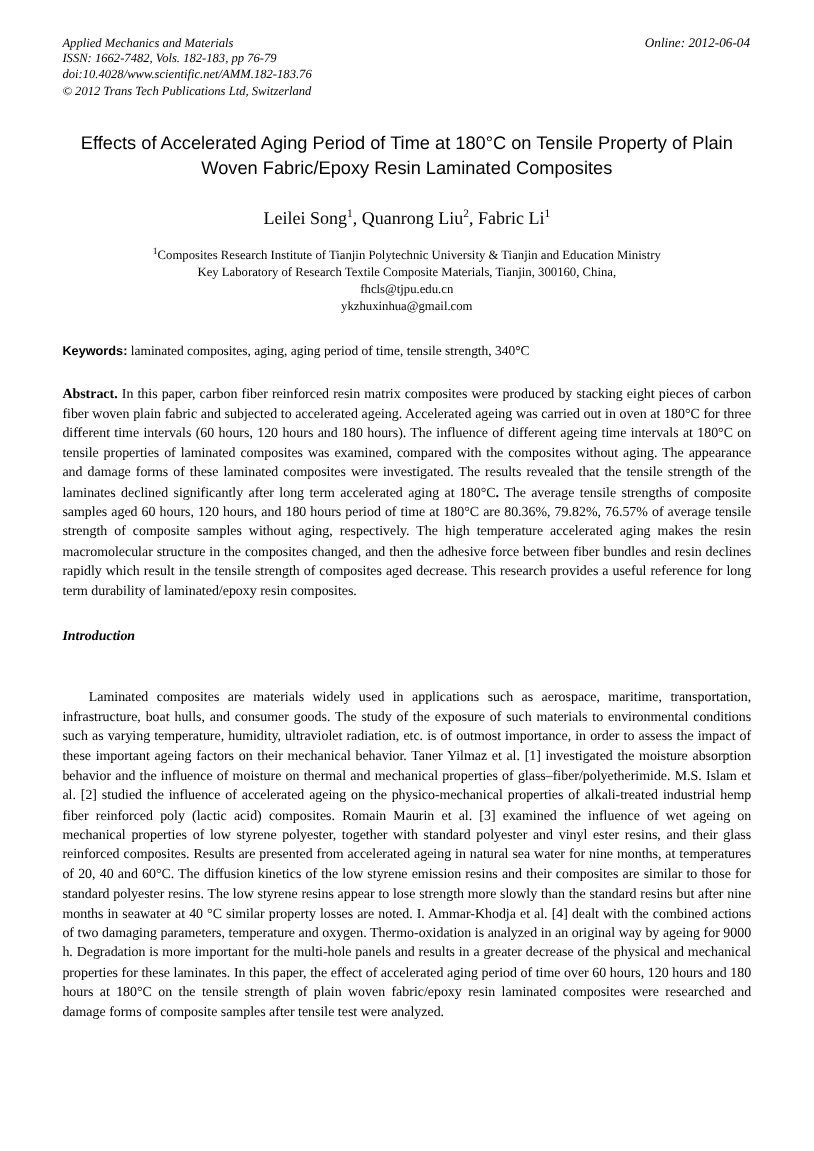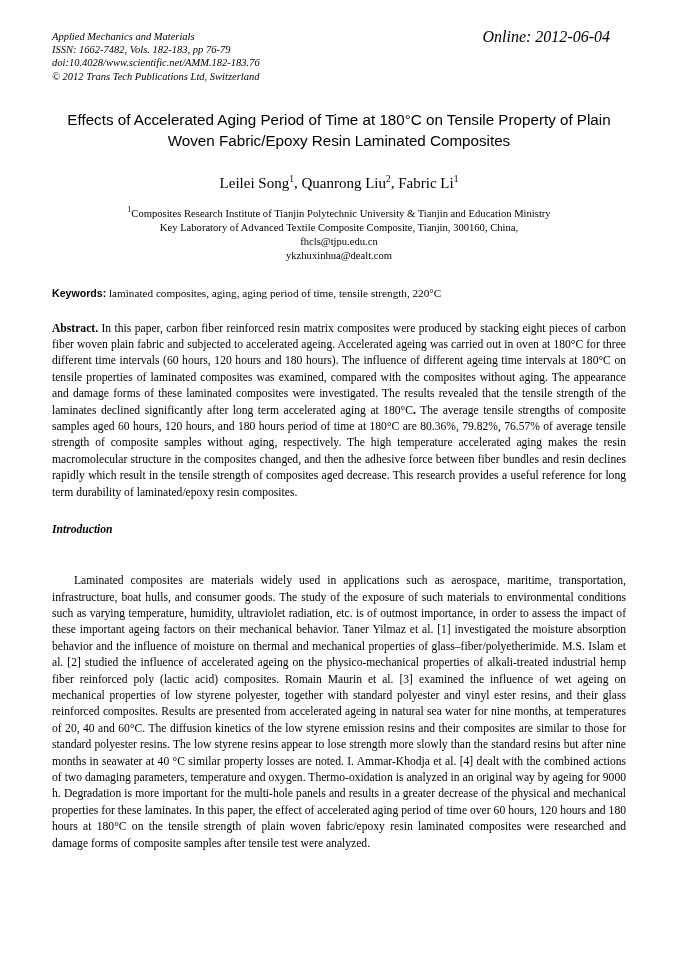--- a/index.html
+++ b/index.html
@@ -36,9 +36,9 @@
   .header-right {
     position: absolute;
     top: 0;
-    right: 16px;
+    right: 1px;
     font-style: italic;
-    font-size: 16px;
+    font-size: 11px;
   }
 
   

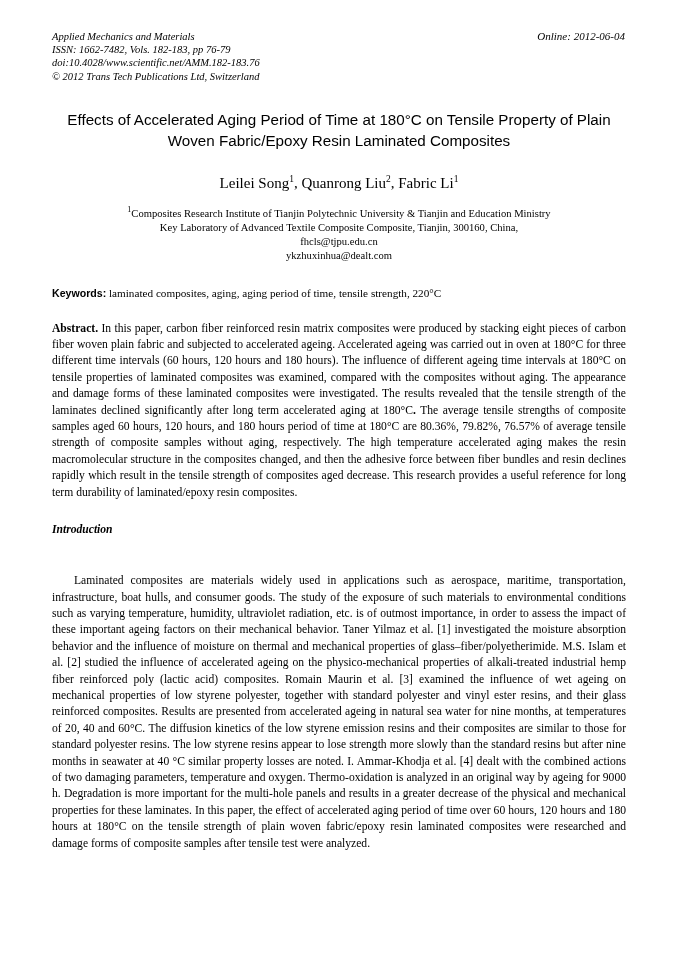--- a/index.html
+++ b/index.html
@@ -142,7 +142,7 @@
 
   <div class="affiliations">
     <span class="aff-line"><sup>1</sup><span>Composites Research Institute of Tianjin Polytechnic University &amp; Tianjin and Education Ministry</span></span>
-    <span class="aff-line">Key Laboratory of Advanced Textile Composite Composite, Tianjin, 300160, China,</span>
+    <span class="aff-line">Key Laboratory of Research Textile Composite Materials, Tianjin, 300160, China,</span>
     <span class="aff-line">fhcls@tjpu.edu.cn</span>
     <span class="aff-line">ykzhuxinhua@dealt.com</span>
   </div>

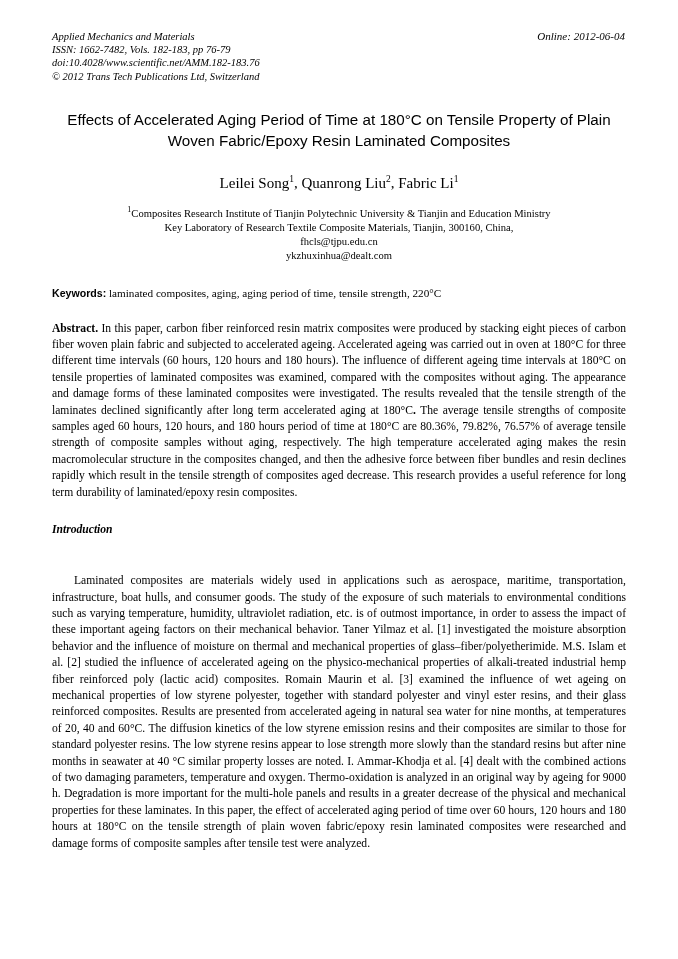--- a/index.html
+++ b/index.html
@@ -144,7 +144,7 @@
     <span class="aff-line"><sup>1</sup><span>Composites Research Institute of Tianjin Polytechnic University &amp; Tianjin and Education Ministry</span></span>
     <span class="aff-line">Key Laboratory of Research Textile Composite Materials, Tianjin, 300160, China,</span>
     <span class="aff-line">fhcls@tjpu.edu.cn</span>
-    <span class="aff-line">ykzhuxinhua@dealt.com</span>
+    <span class="aff-line">ykzhuxinhua@gmail.com</span>
   </div>
 
   <div class="keywords">

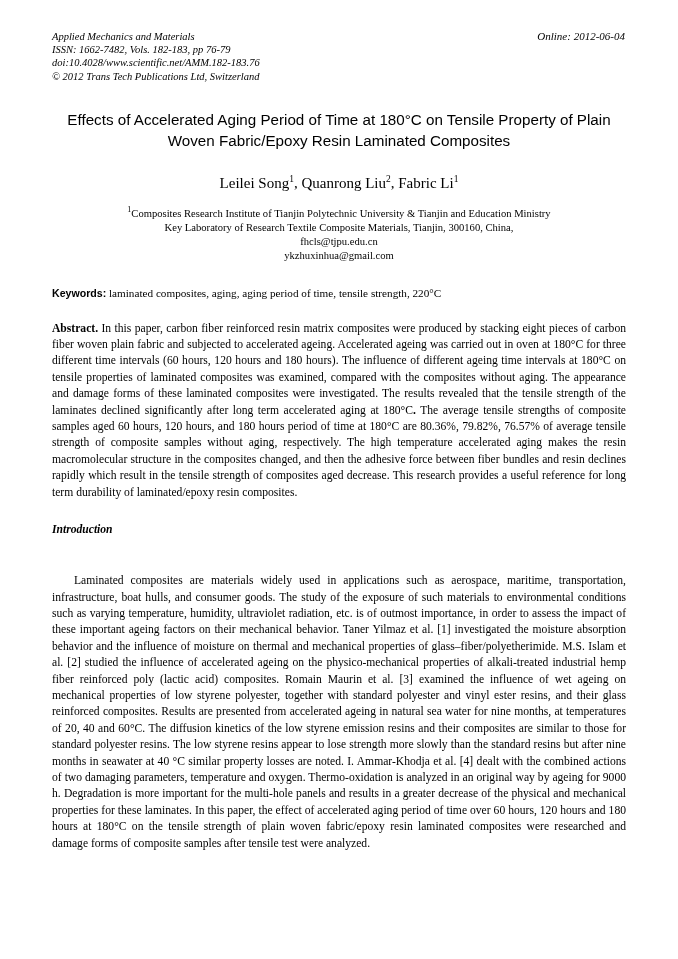--- a/index.html
+++ b/index.html
@@ -148,7 +148,7 @@
   </div>
 
   <div class="keywords">
-    <span class="kw-label">Keywords:</span><span> laminated composites, aging, aging period of time, tensile strength, 220°C</span>
+    <span class="kw-label">Keywords:</span><span> laminated composites, aging, aging period of time, tensile strength, 340°C</span>
   </div>
 
   <div class="abstract">

